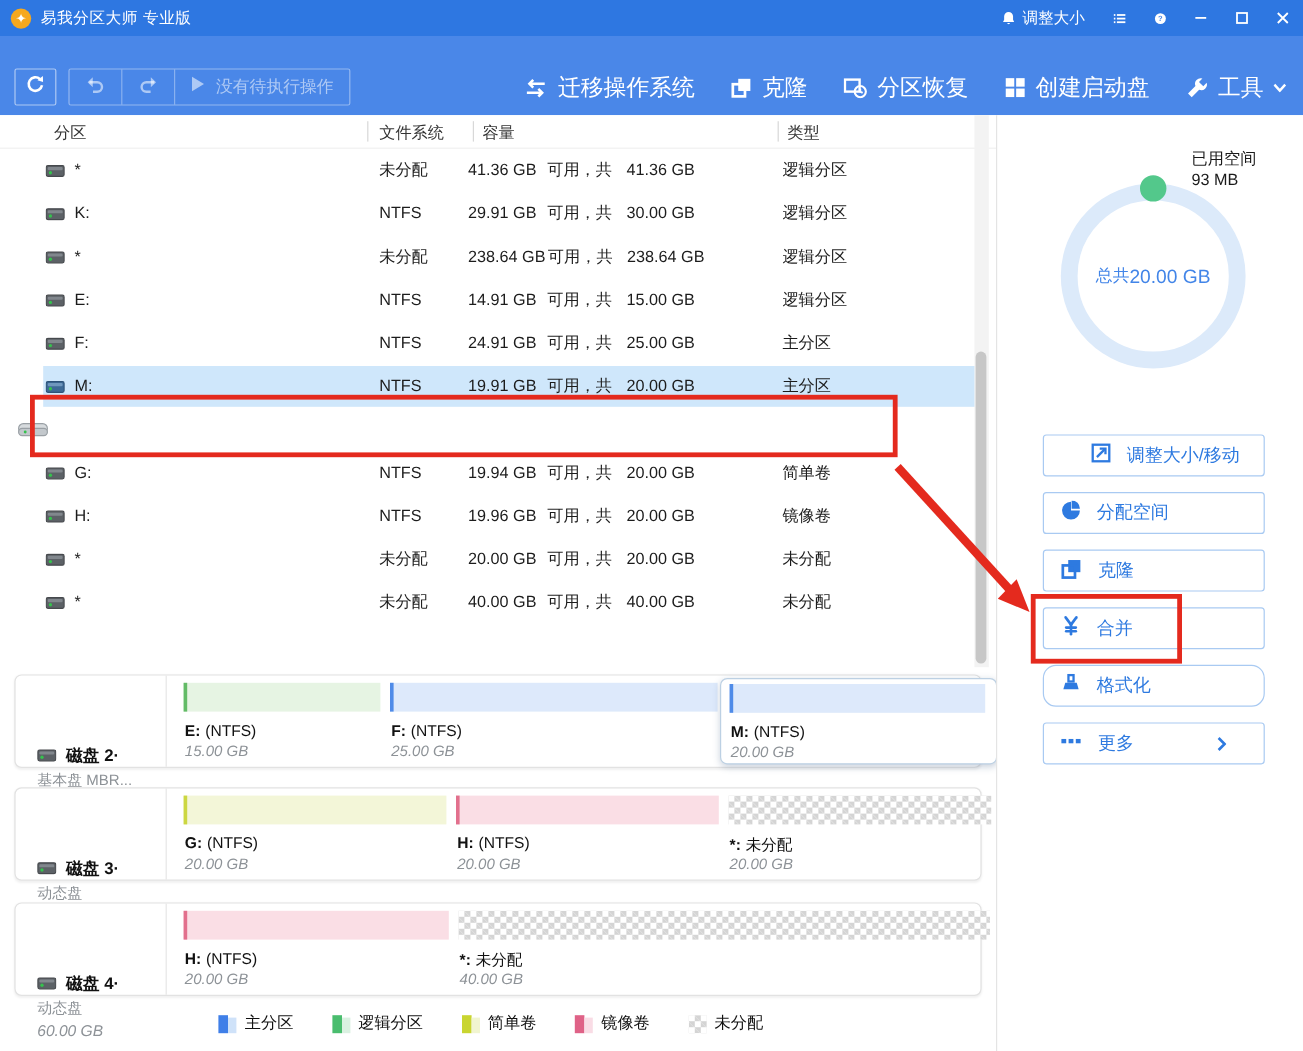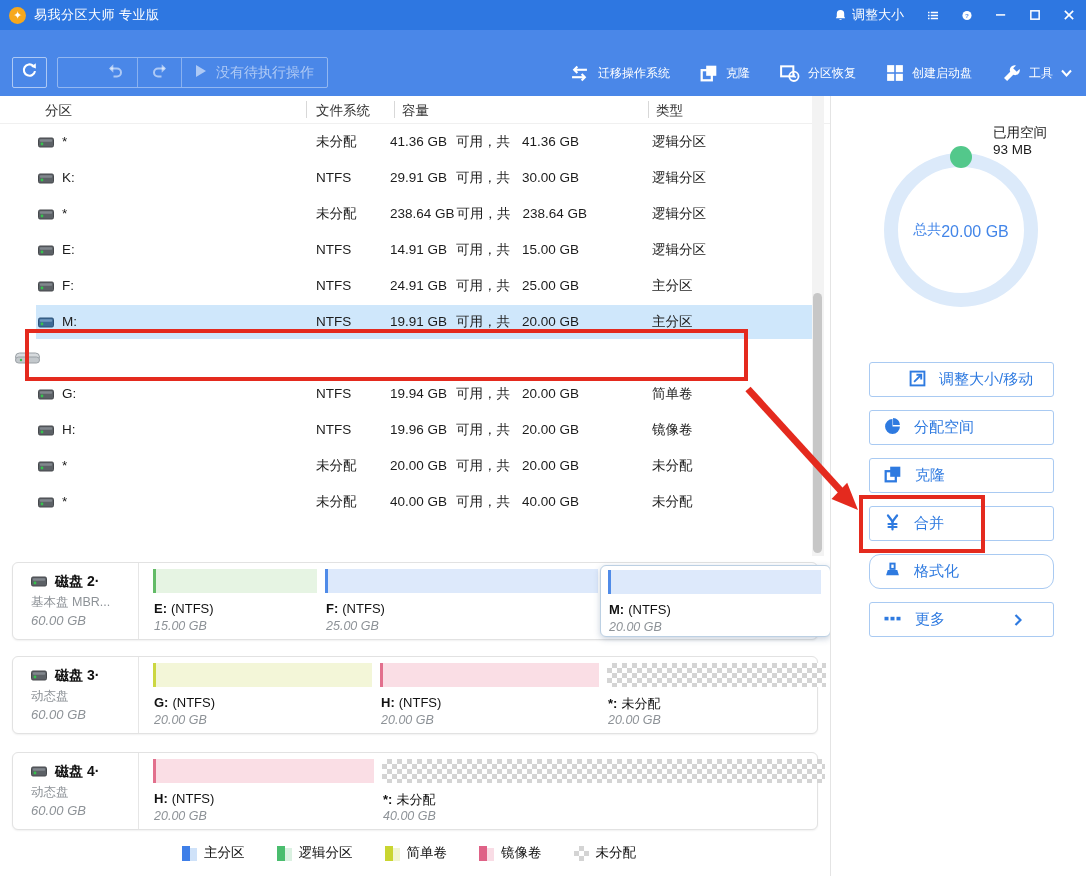--- a/index.html
+++ b/index.html
@@ -24,7 +24,7 @@
             display:flex;align-items:center;justify-content:center;color:#fff;}
   #refresh-btn{left:12px;top:27px;width:35px;height:31px;}
   .tbar-group{position:absolute;left:57px;top:27px;height:31px;border:1px solid rgba(255,255,255,.40);
-              border-radius:2px;display:flex;align-items:stretch;padding-left:36px;}
+              border-radius:2px;display:flex;align-items:stretch;}
   .tg-cell{display:flex;align-items:center;justify-content:center;padding:0 13px;color:rgba(255,255,255,.55);}
   .tg-cell + .tg-cell{border-left:1px solid rgba(255,255,255,.35);}
   .pending-label{font-size:14px;color:rgba(255,255,255,.55);margin-left:9px;white-space:nowrap;}

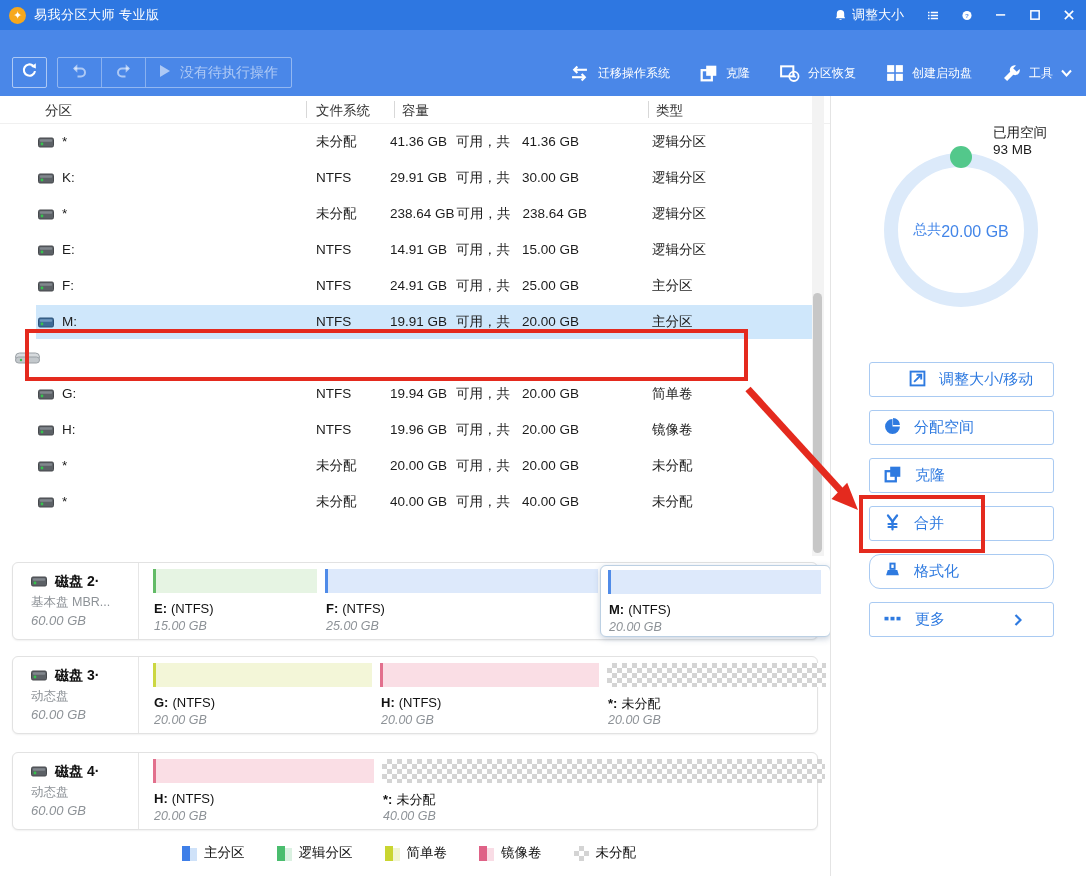--- a/index.html
+++ b/index.html
@@ -29,7 +29,7 @@
   .tg-cell + .tg-cell{border-left:1px solid rgba(255,255,255,.35);}
   .pending-label{font-size:14px;color:rgba(255,255,255,.55);margin-left:9px;white-space:nowrap;}
   .nav{position:absolute;right:14px;top:27px;height:32px;display:flex;align-items:center;gap:30px;}
-  .nav-item{display:flex;align-items:center;gap:8px;color:#fff;font-size:12px;cursor:pointer;white-space:nowrap;}
+  .nav-item{display:flex;align-items:center;gap:8px;color:#fff;font-size:19px;cursor:pointer;white-space:nowrap;}
   .nav-item svg{display:block;}
 
   

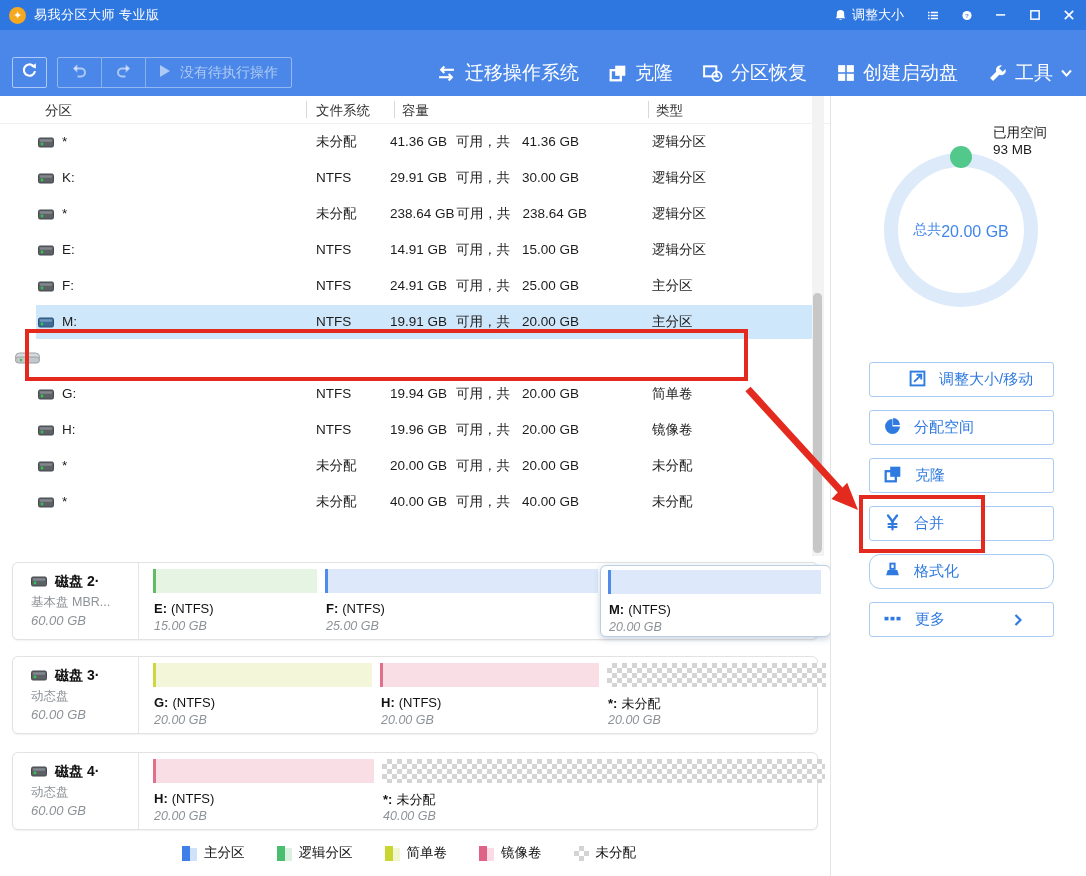--- a/index.html
+++ b/index.html
@@ -59,7 +59,7 @@
   .disk-card{position:absolute;left:12px;width:806px;height:78px;background:#fff;
              border:1px solid #e2e2e2;border-radius:6px;box-shadow:0 1px 2px rgba(0,0,0,.06);}
   .dc-label{position:absolute;left:0;top:0;width:126px;height:100%;border-right:1px solid #e6e6e6;padding:10px 0 0 18px;}
-  .dc-name{font-size:14px;font-weight:bold;color:#111;display:flex;align-items:center;gap:8px;white-space:nowrap;}
+  .dc-name{font-size:14px;font-weight:bold;color:#111;display:flex;align-items:center;gap:8px;white-space:nowrap;margin-top:48px;}
   .dc-sub{font-size:12.5px;color:#8d9297;margin-top:3px;white-space:nowrap;}
   .dc-size{font-size:13px;color:#8d9297;font-style:italic;margin-top:2px;}
   .pcell{position:absolute;top:6px;height:66px;}

